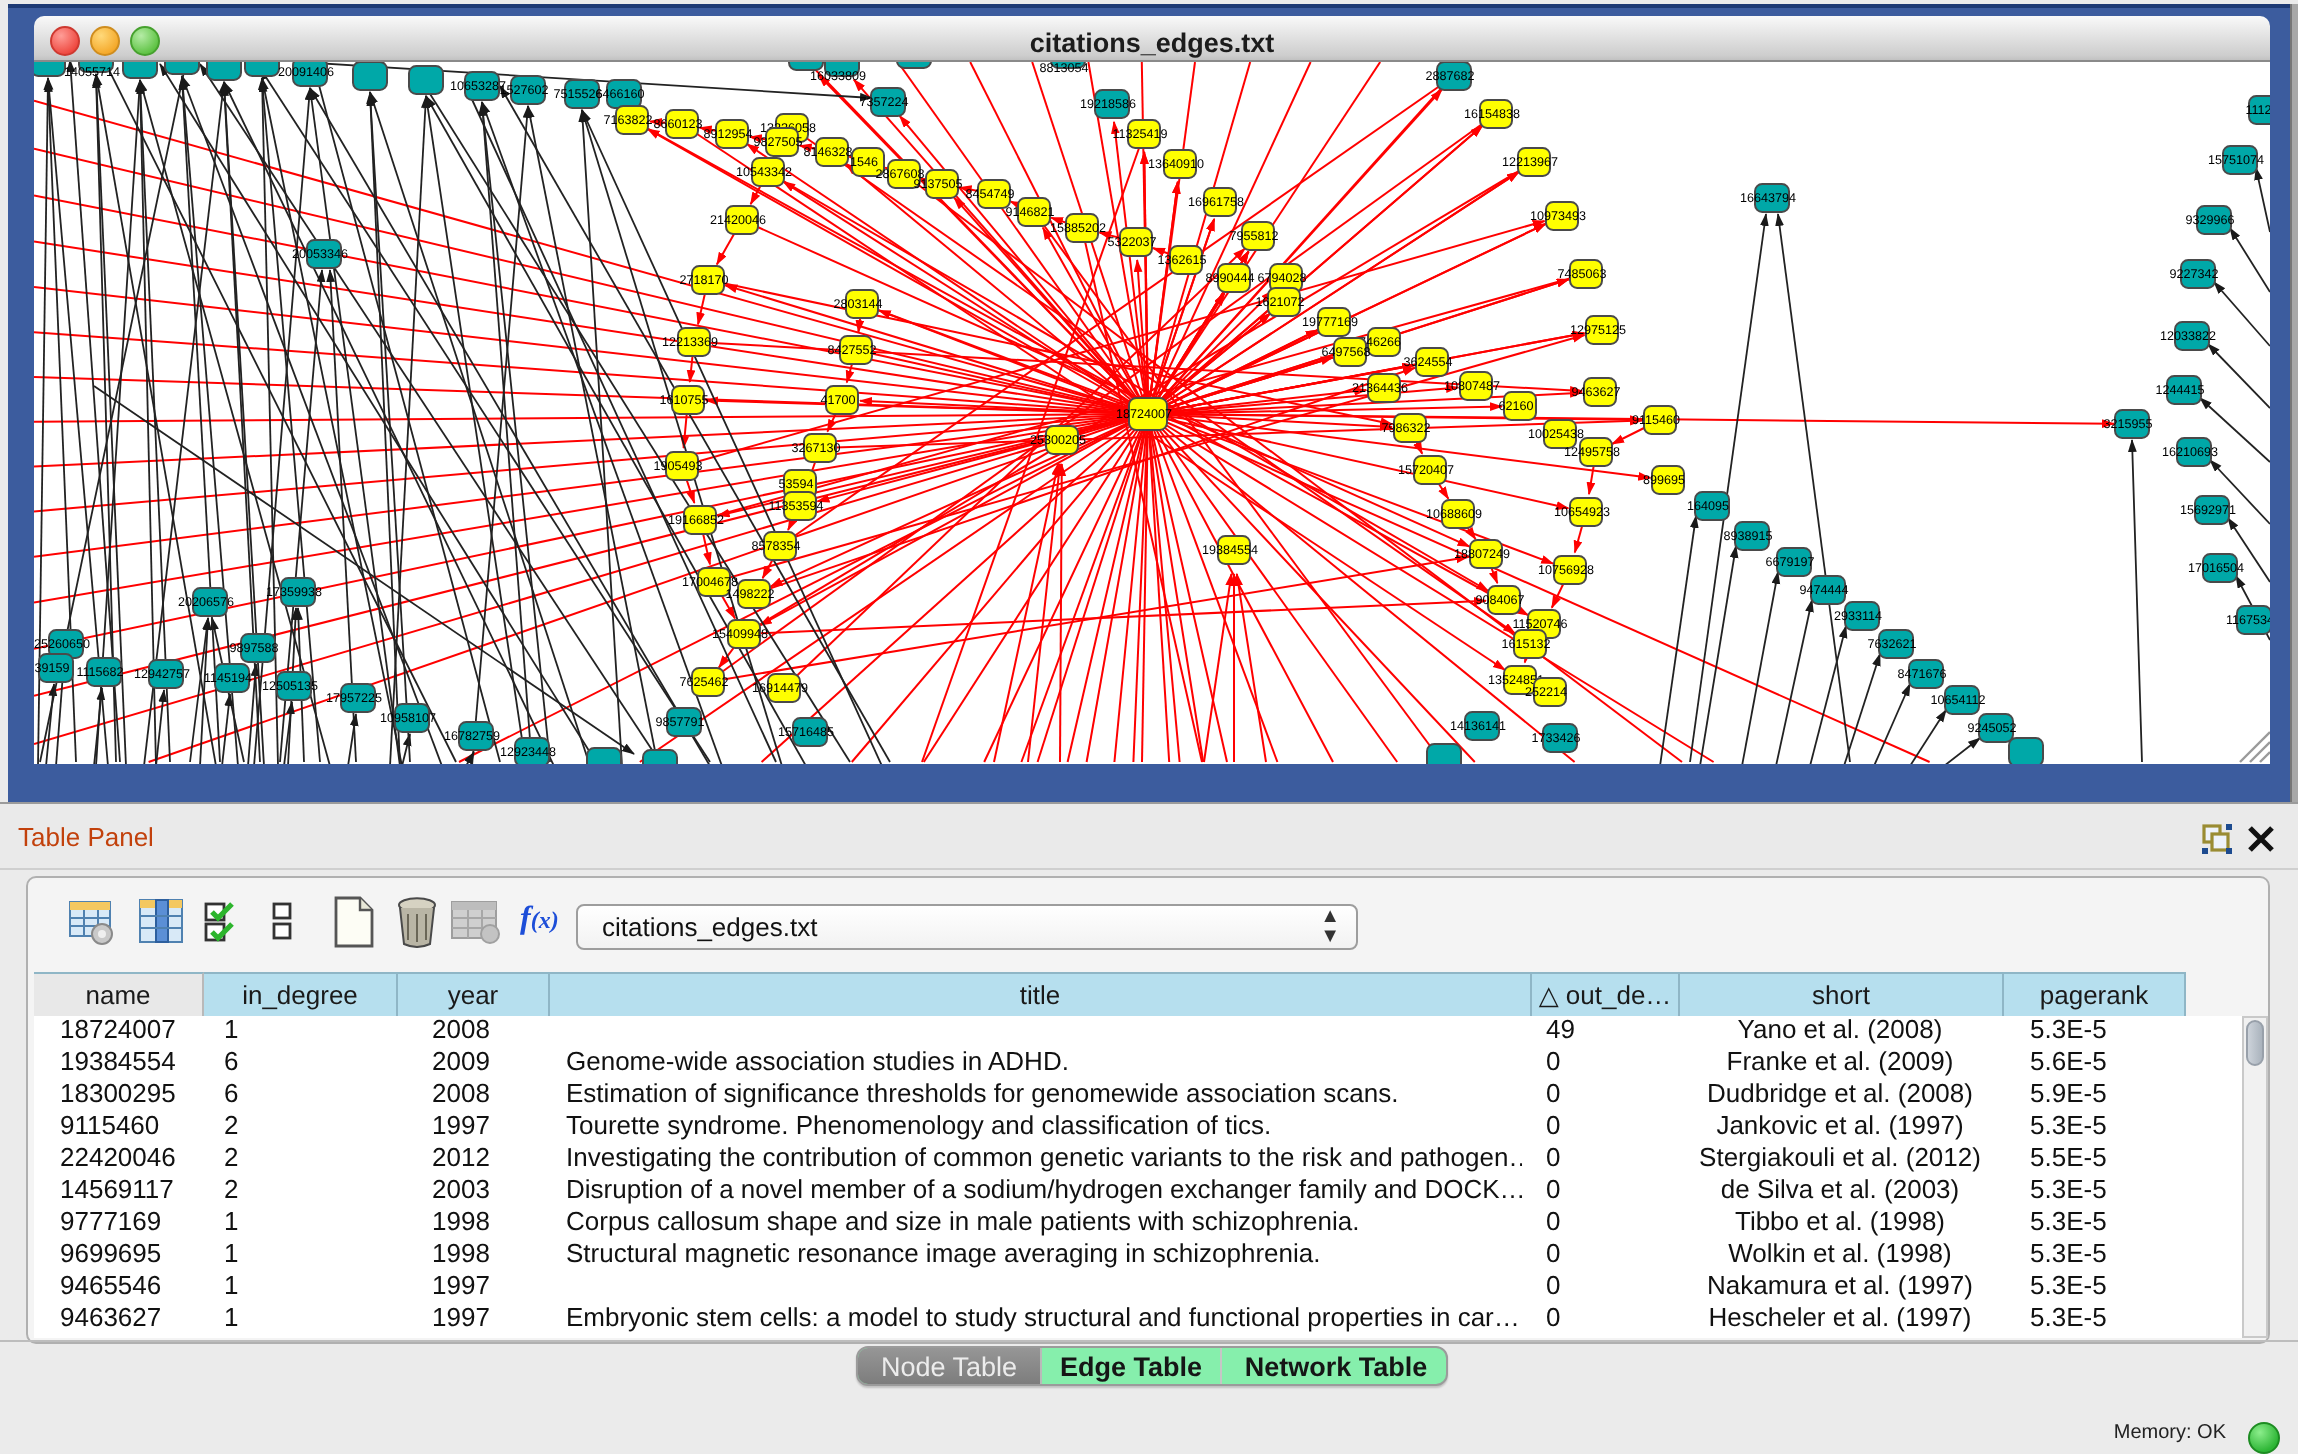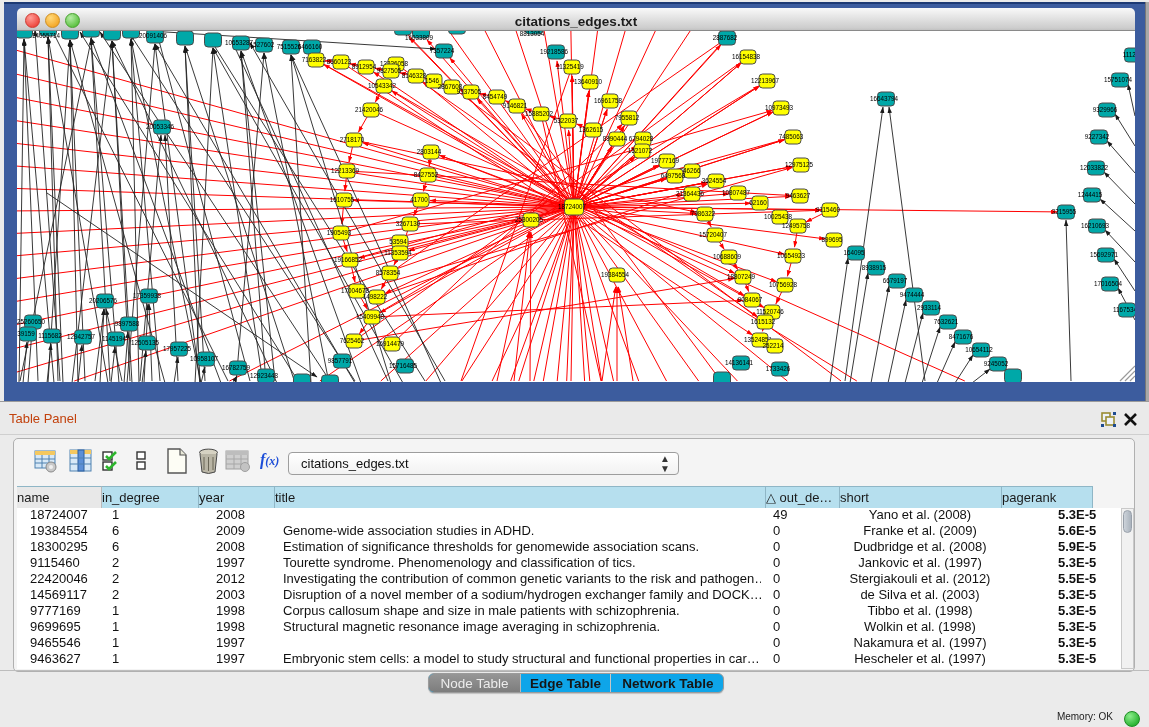--- a/index.html
+++ b/index.html
@@ -29,7 +29,7 @@
 
 
 #thead { position:absolute; left:3px; top:47px; height:22px; }
-.hc { position:absolute; top:0; height:22px; background:#b6dfee; border-right:1px solid #8fb6c6; border-top:1px solid #8fb6c6; font-size:13px; color:#1a1a1a; padding-top:3px; }
+.hc { position:absolute; top:0; height:22px; background:#b6dfee; border-right:1px solid #8fb6c6; border-top:1px solid #8fb6c6; font-size:13px; color:#1a1a1a; text-align:center; padding-top:3px; }
 #tbody { position:absolute; left:3px; top:69px; width:1105px; height:161px; background:#fff; }
 .row { position:absolute; left:0; width:1105px; height:16px; font-size:13px; color:#111; }
 .c { position:absolute; top:0; white-space:nowrap; overflow:hidden; }

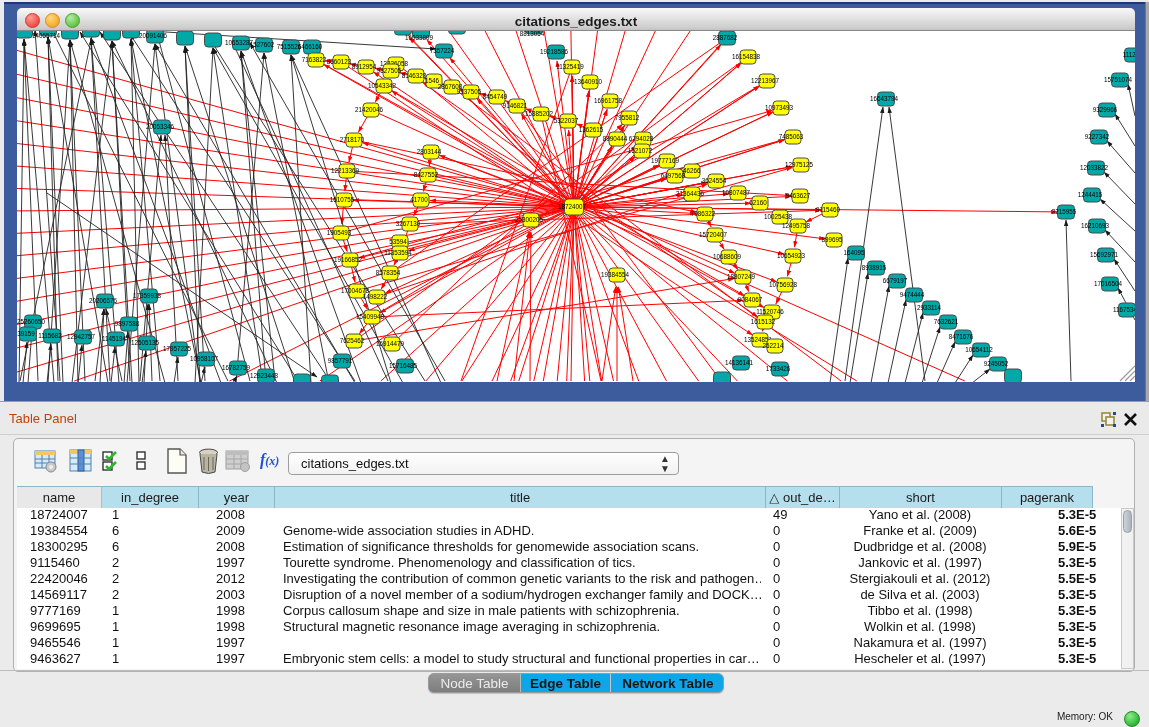--- a/index.html
+++ b/index.html
@@ -39,7 +39,7 @@
 .ctitle { left:267px; width:478px; }
 .cout { left:757px; width:60px; }
 .cshort { left:823px; width:162px; text-align:center; }
-.cpage { left:1042px; width:90px;font-weight:bold; }
+.cpage { left:999px; width:90px; }
 #vsb { position:absolute; left:1107px; top:69px; width:13px; height:161px; background:#f1f1f1; border:1px solid #c9c9c9; }
 #vsb .thumb { position:absolute; left:1px; top:1px; width:9px; height:23px; background:linear-gradient(90deg,#cdd3da,#aab3bd); border:1px solid #98a0aa; border-radius:5px; }
 

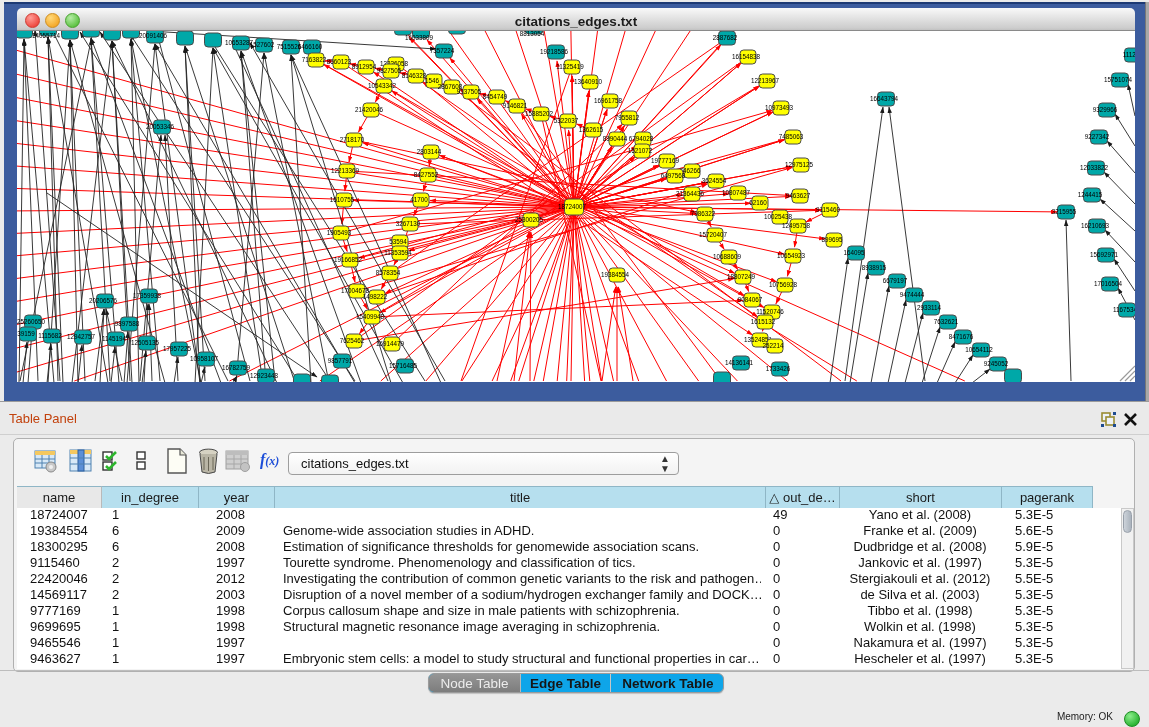--- a/index.html
+++ b/index.html
@@ -45,7 +45,7 @@
 
 
 #tabline { position:absolute; left:0; top:670px; width:1149px; height:1px; background:#bdbdbd; }
-#tabgroup { position:absolute; left:428px; top:673px; width:296px; height:20px; background:#0ea5e9; border:1px solid #9b9b9b; border-radius:6px; overflow:hidden; box-shadow:0 1px 1px rgba(0,0,0,0.18); }
+#tabgroup { position:absolute; left:428px; top:673px; width:296px; height:20px; background:#86efac; border:1px solid #9b9b9b; border-radius:6px; overflow:hidden; box-shadow:0 1px 1px rgba(0,0,0,0.18); }
 .seg { position:absolute; top:0; height:20px; font-size:13.5px; text-align:center; padding-top:2px; }
 #seg1 { left:0; width:91px; background:linear-gradient(#969696,#7a7a7a); color:#ececec; }
 #seg2 { left:91px; width:90px; color:#161616; font-weight:bold; border-left:1px solid #b9b9b9; }

